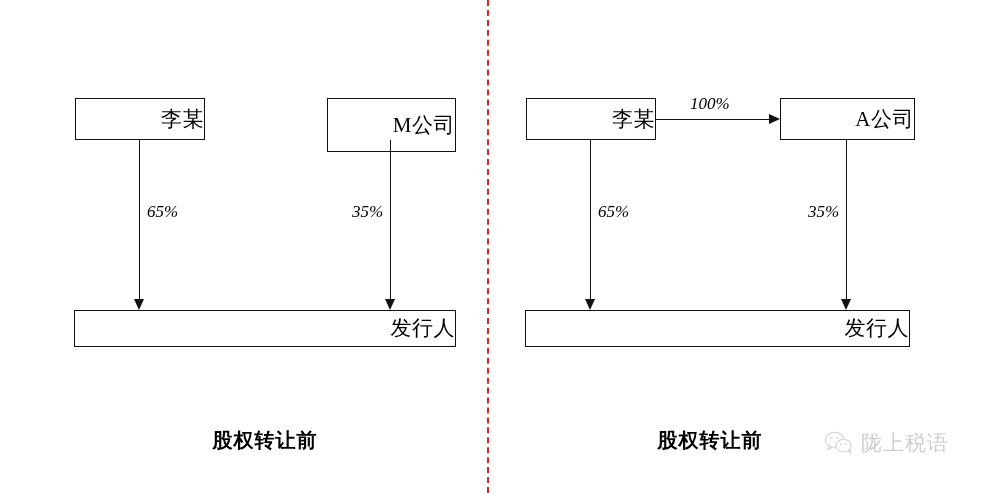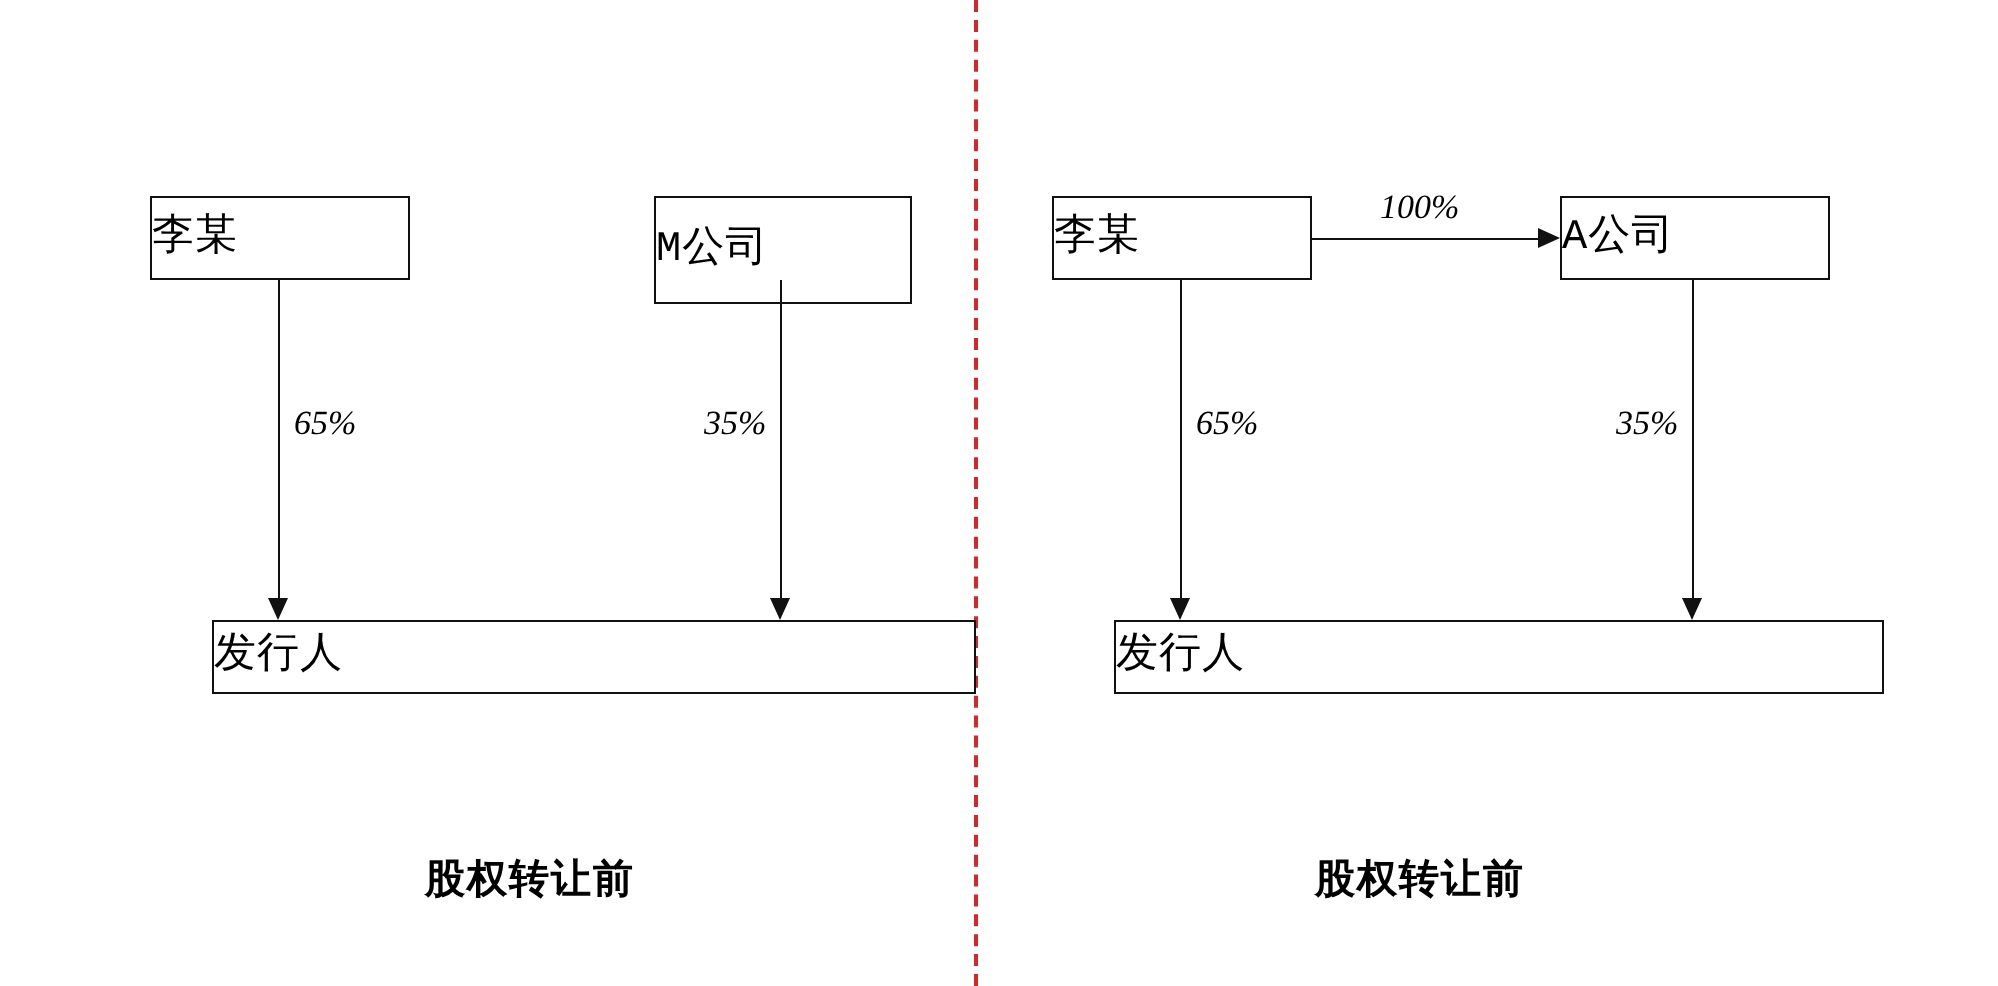--- a/index.html
+++ b/index.html
@@ -36,12 +36,11 @@
     background: #ffffff;
     display: flex;
     align-items: center;
-    justify-content: flex-start;
+    justify-content: flex-end;
     font-size: 21px;
     line-height: 1;
     letter-spacing: 0.5px;
     white-space: nowrap;
-    font-family: Liberation Mono, monospace;
   }
   .node.wide {
     font-size: 21px;

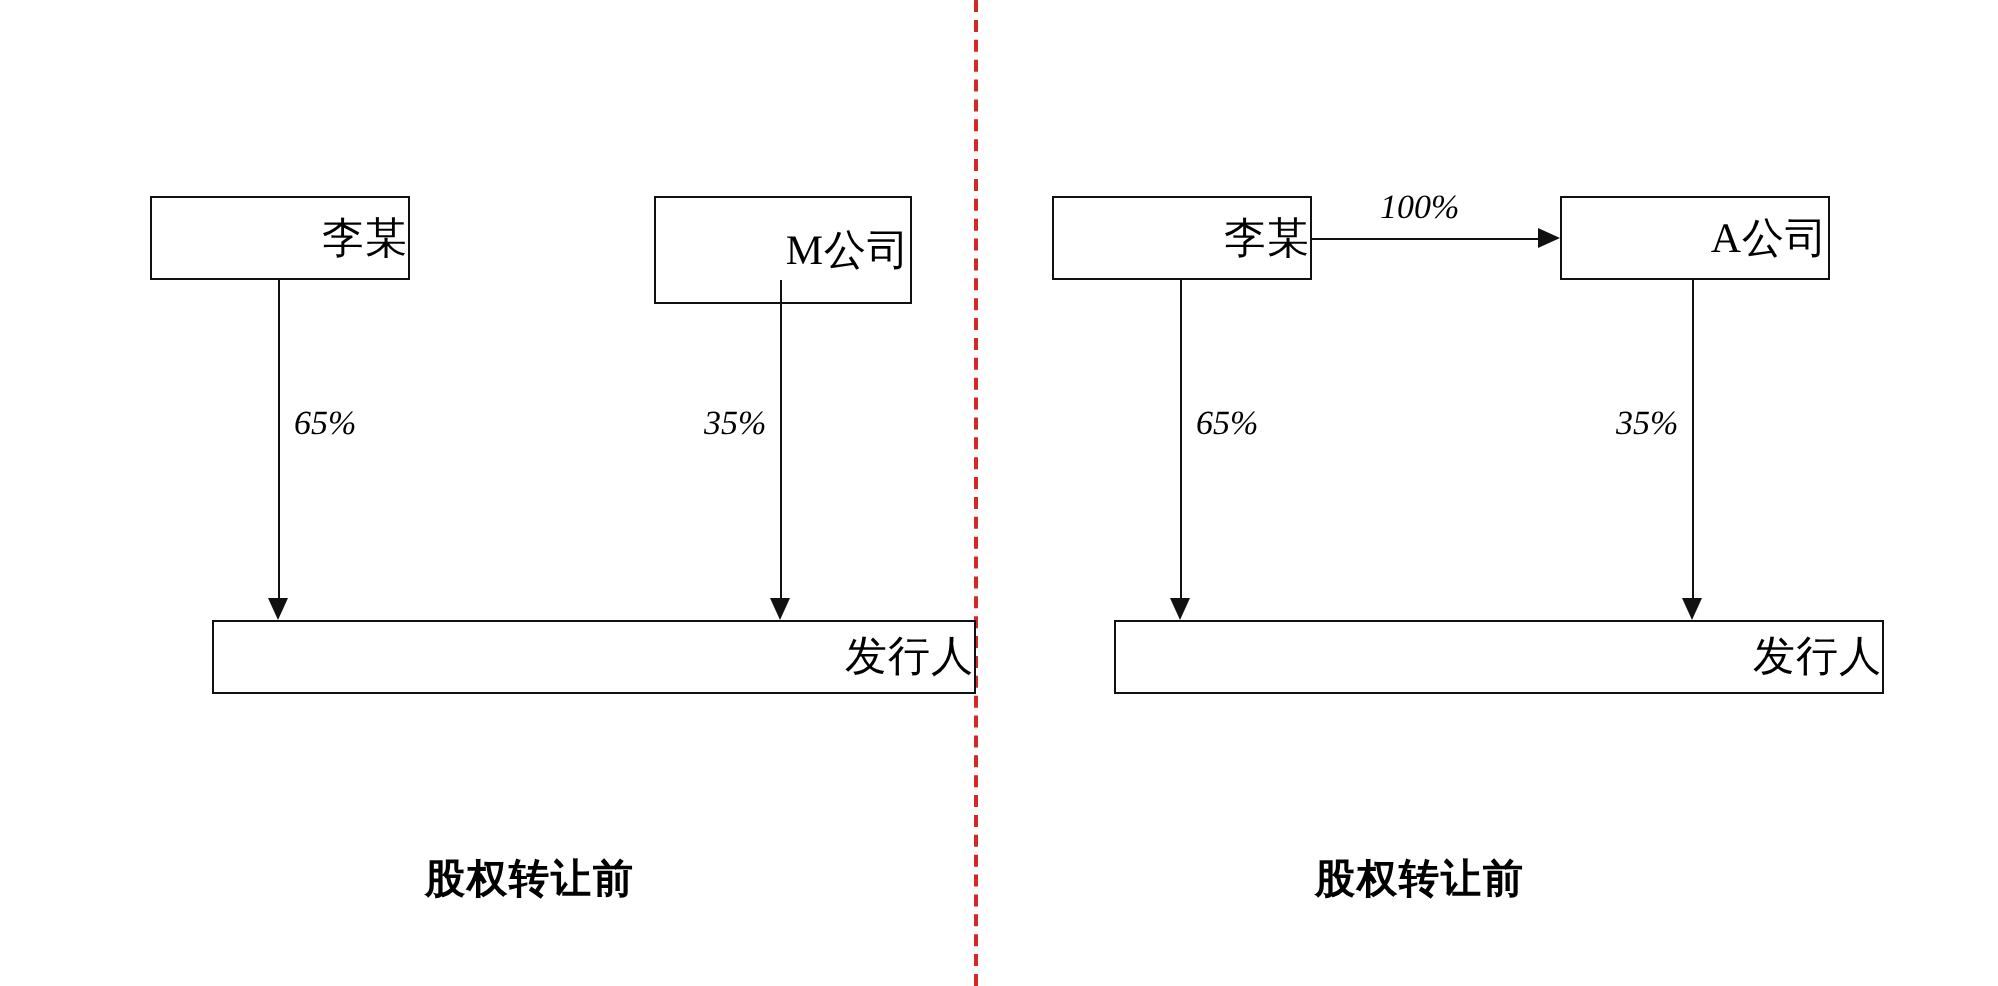--- a/index.html
+++ b/index.html
@@ -44,7 +44,6 @@
   }
   .node.wide {
     font-size: 21px;
-    margin-left: 32px;
   }
 
   

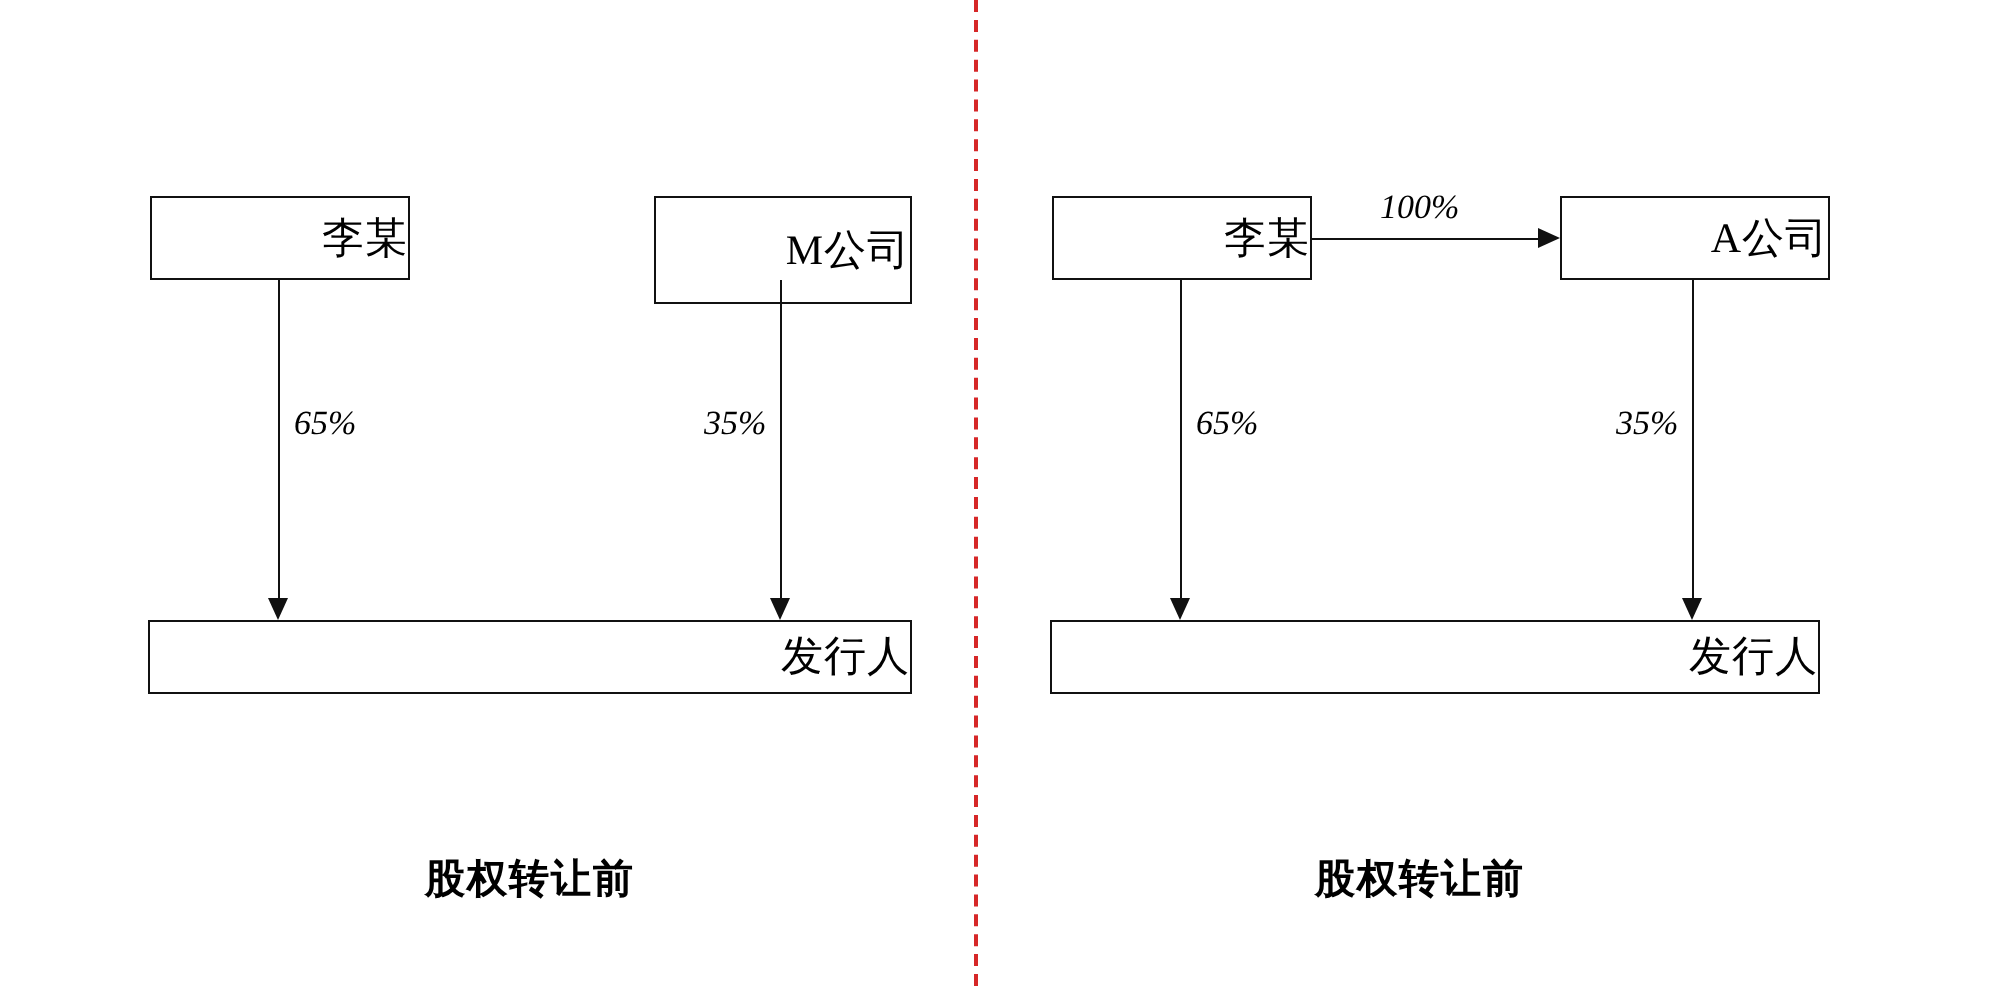--- a/index.html
+++ b/index.html
@@ -179,6 +179,21 @@
     <div class="caption" style="left:455px; top:430px; width:510px;">股权转让前</div>
   </div>
 
+  <div class="watermark" style="left:824px; top:430px;">
+    <span>
+      <svg class="wechat-icon" viewBox="0 0 34 28" aria-hidden="true">
+        <ellipse cx="12" cy="10.5" rx="10.5" ry="8.6" fill="none" stroke="#8a8a8a" stroke-width="1.3"></ellipse>
+        <path d="M6.5 17.2 L4 21.6 L8.8 19.2 Z" fill="none" stroke="#8a8a8a" stroke-width="1.3" stroke-linejoin="round"></path>
+        <circle cx="8.4" cy="8.4" r="1.25" fill="#8a8a8a"></circle>
+        <circle cx="15.2" cy="8.4" r="1.25" fill="#8a8a8a"></circle>
+        <ellipse cx="22" cy="17" rx="8.6" ry="7.1" fill="#ffffff" stroke="#8a8a8a" stroke-width="1.3"></ellipse>
+        <path d="M27.4 22.2 L30.2 26 L29.6 21.3 Z" fill="#ffffff" stroke="#8a8a8a" stroke-width="1.3" stroke-linejoin="round"></path>
+        <circle cx="19.2" cy="15.4" r="1.05" fill="#8a8a8a"></circle>
+        <circle cx="24.9" cy="15.4" r="1.05" fill="#8a8a8a"></circle>
+      </svg>
+    </span>
+    <span class="watermark-text">陇上税语</span>
+  </div>
 
 </div>
 

